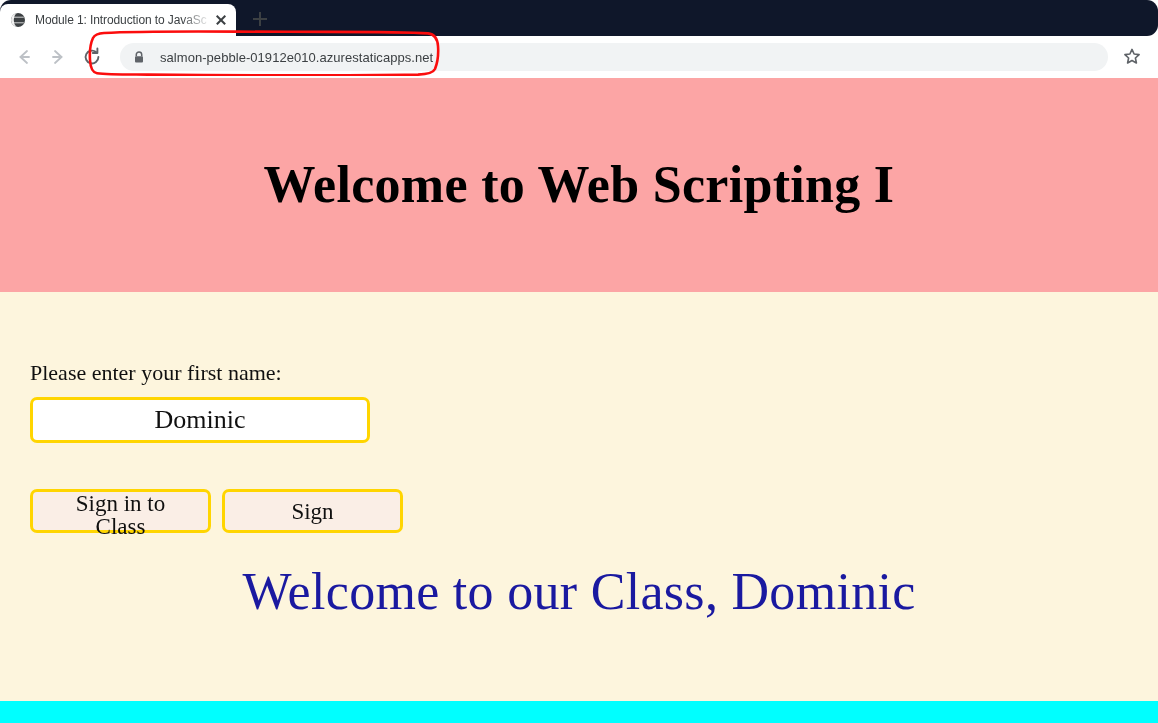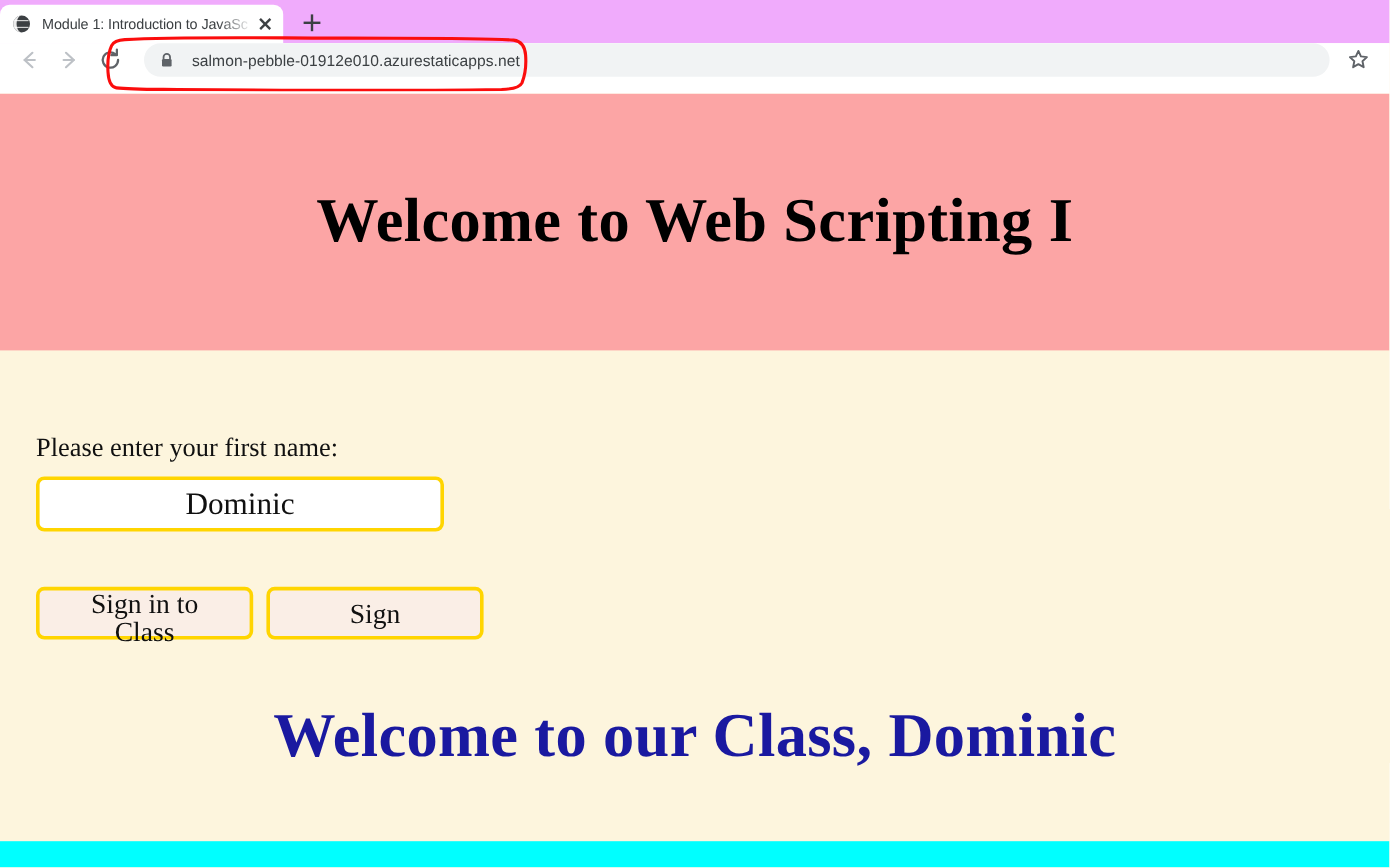--- a/index.html
+++ b/index.html
@@ -24,10 +24,11 @@
 
   .tabstrip {
     height: 36px;
-    background: #f0abfc;
+    background: #0f172a;
     display: flex;
     align-items: flex-end;
     position: relative;
+    border-radius: 11px;
   }
 
   .tab {

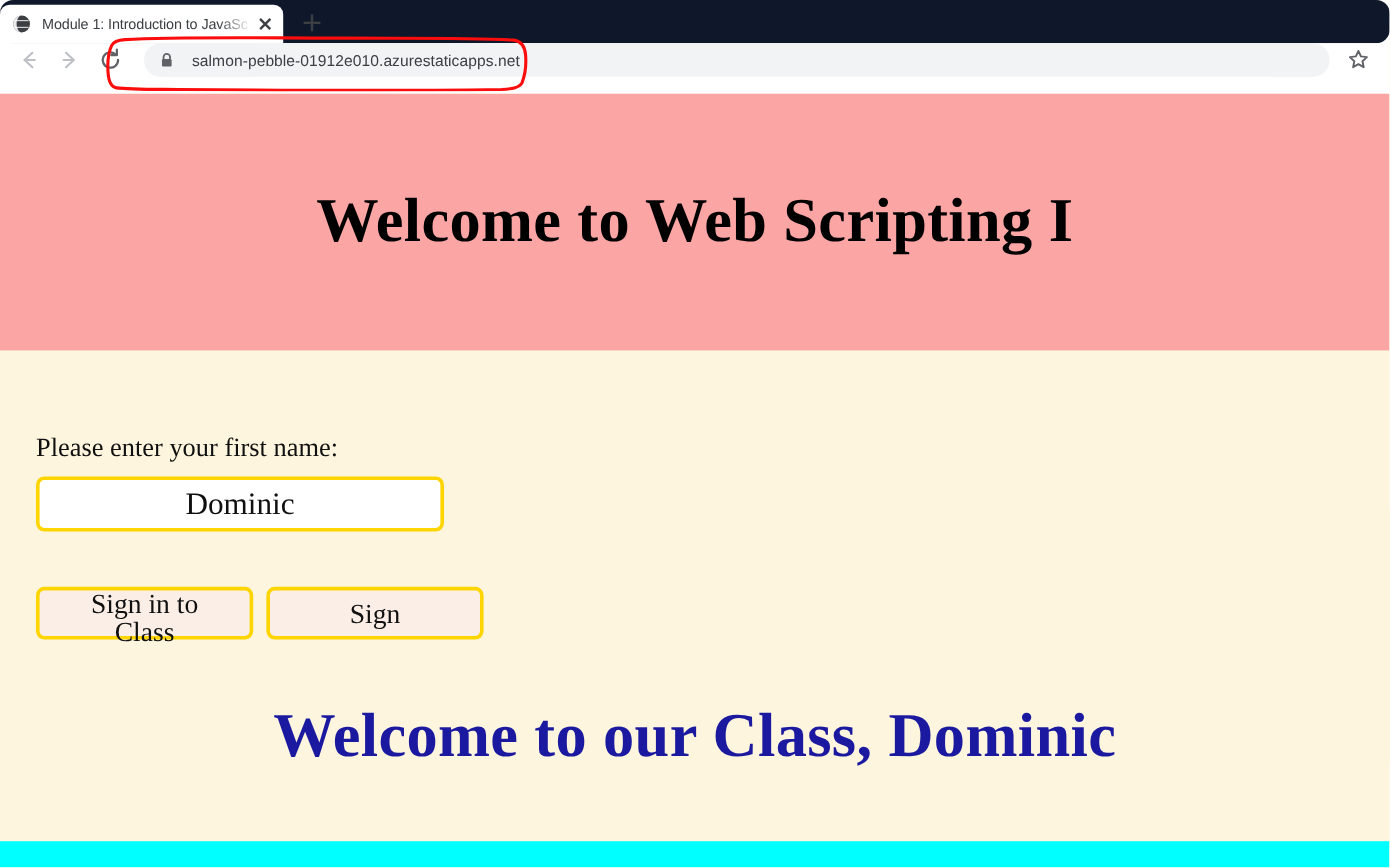--- a/index.html
+++ b/index.html
@@ -107,7 +107,7 @@
     height: 42px;
     background: #ffffff;
     display: flex;
-    align-items: flex-start;
+    align-items: center;
     padding: 0 10px;
     box-sizing: border-box;
     position: relative;

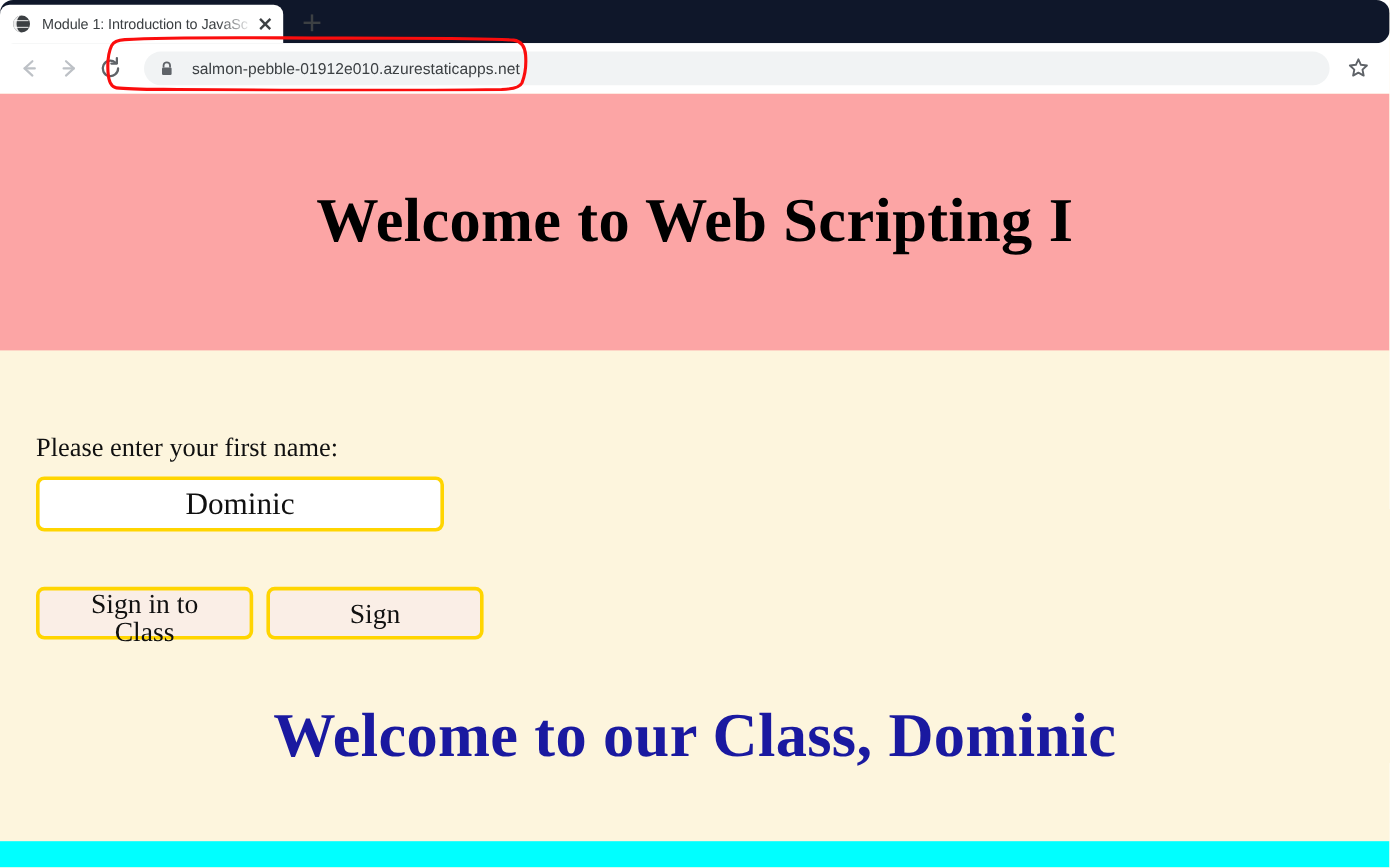--- a/index.html
+++ b/index.html
@@ -256,10 +256,9 @@
     font-size: 52px;
     color: #1a19a0;
     text-align: center;
-    margin: 52px 0 0 0;
+    margin: 30px 0 0 0;
     line-height: 1.1;
     letter-spacing: 0.3px;
-    font-weight: bold;
   }
 
   .band-bottom {

